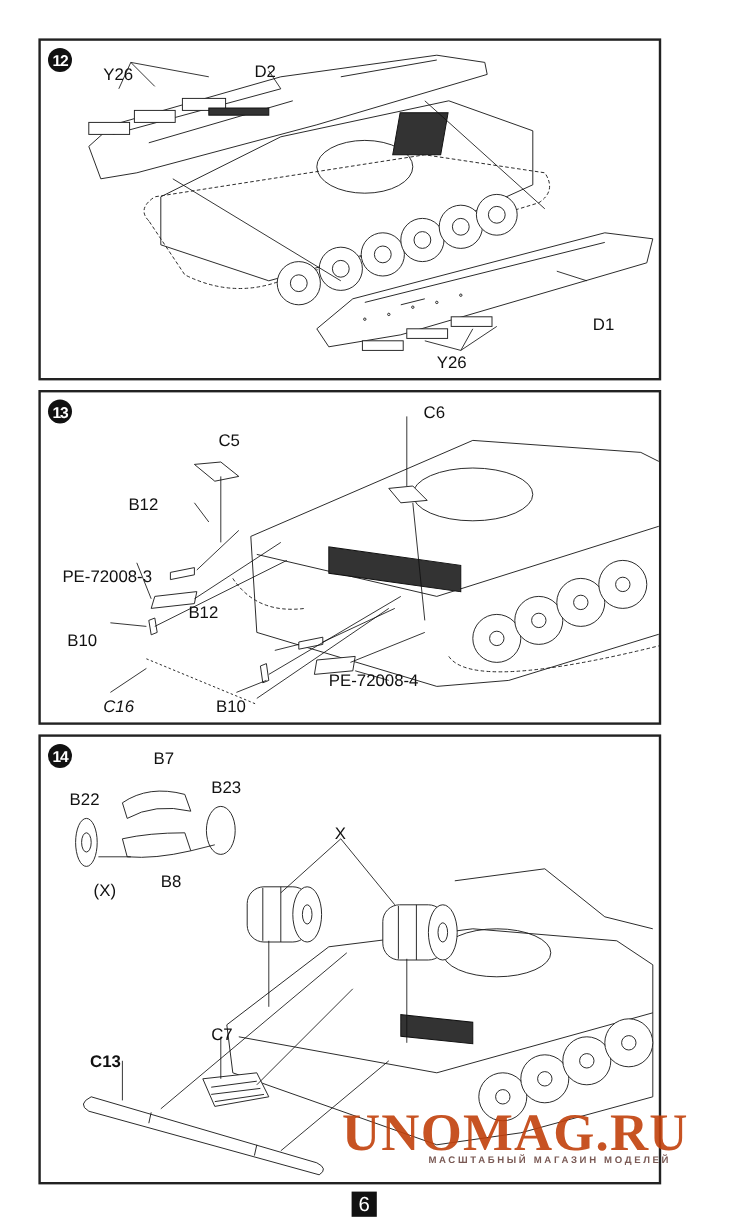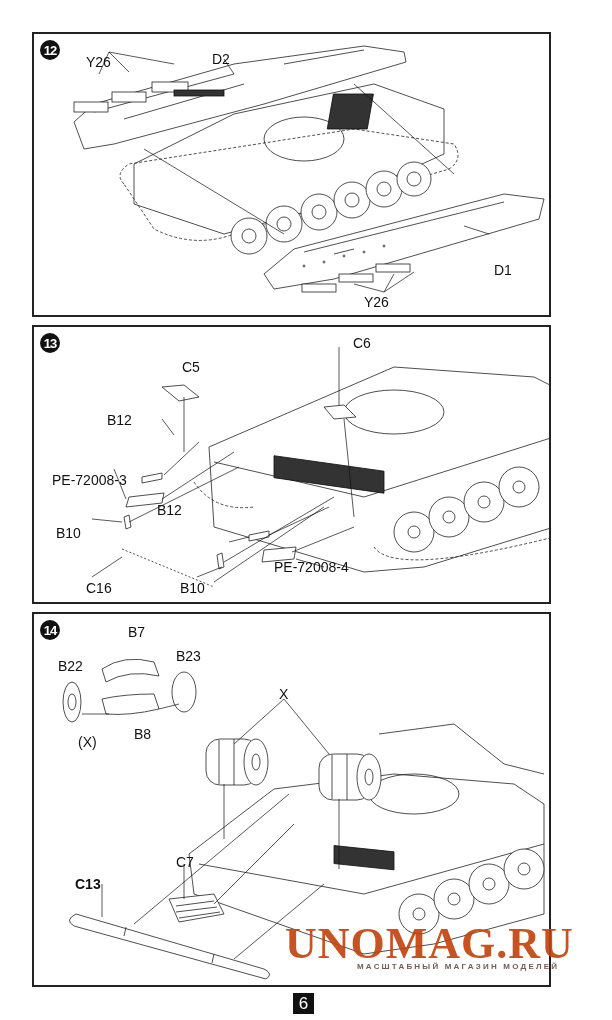--- a/index.html
+++ b/index.html
@@ -132,7 +132,7 @@
   <span class="lbl" style="left:18px;top:145px;">PE-72008-3</span>
   <span class="lbl" style="left:22px;top:198px;">B10</span>
   <span class="lbl" style="left:123px;top:175px;">B12</span>
-  <span class="lbl" style="left:52px;top:253px;">C16</span>
+  <span class="lbl" style="left:52px;top:253px;font-style:italic;">C16</span>
   <span class="lbl" style="left:146px;top:253px;">B10</span>
   <span class="lbl" style="left:240px;top:232px;">PE-72008-4</span>
 </div>

